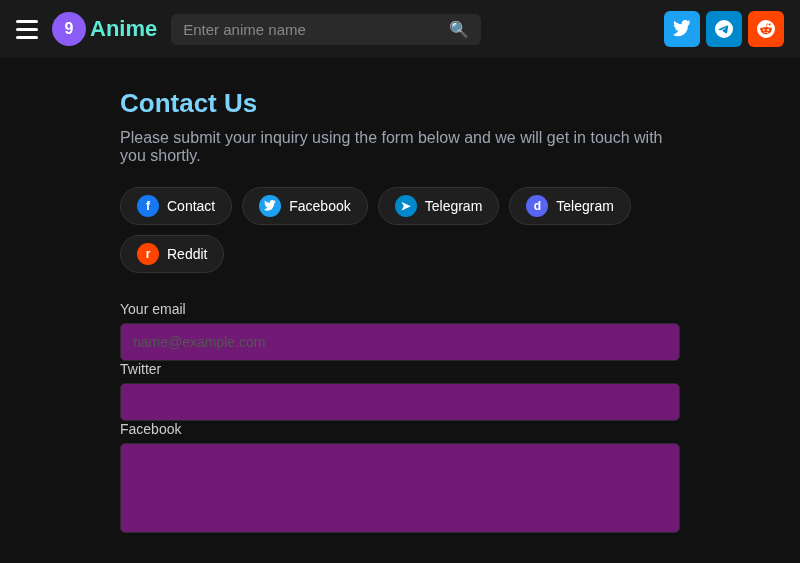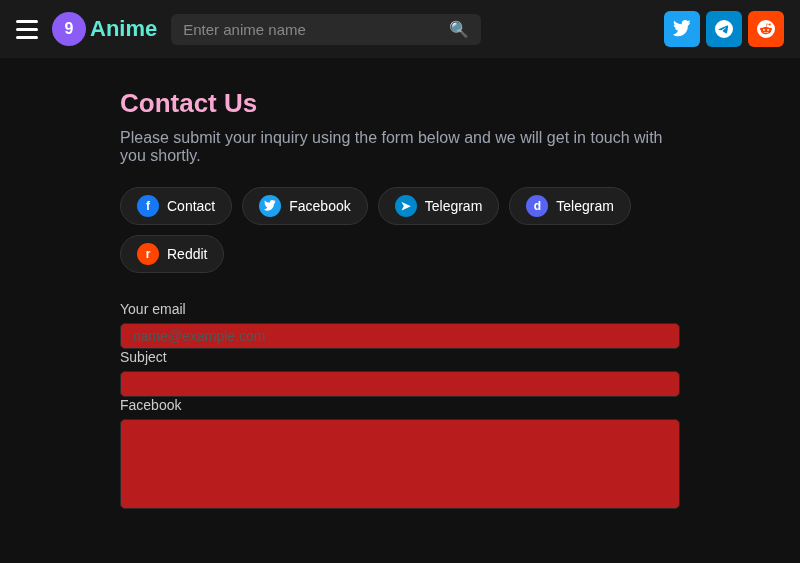--- a/index.html
+++ b/index.html
@@ -118,7 +118,7 @@
     h1 {
       font-size: 26px;
       font-weight: bold;
-      color: #f9a8d4;
+      color: #7dd3fc;
       margin-bottom: 10px;
     }
 

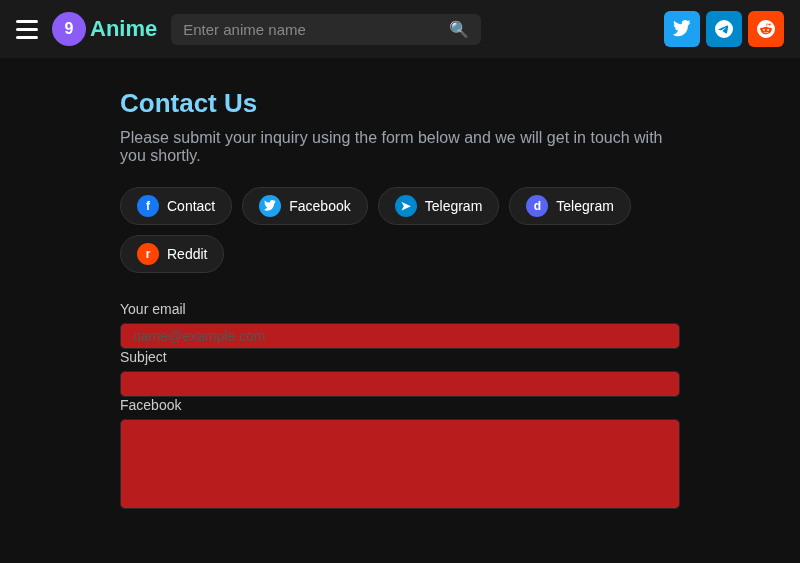--- a/index.html
+++ b/index.html
@@ -175,12 +175,12 @@
     .form-group input,
     .form-group textarea {
       width: 100%;
-      background: #b91c1c;
+      background: #701a75;
       border: 1px solid #2a2a2a;
       border-radius: 5px;
       color: #cccccc;
       font-size: 14px;
-      padding: 4px 12px;
+      padding: 10px 12px;
       outline: none;
       font-family: Arial, sans-serif;
       resize: none;

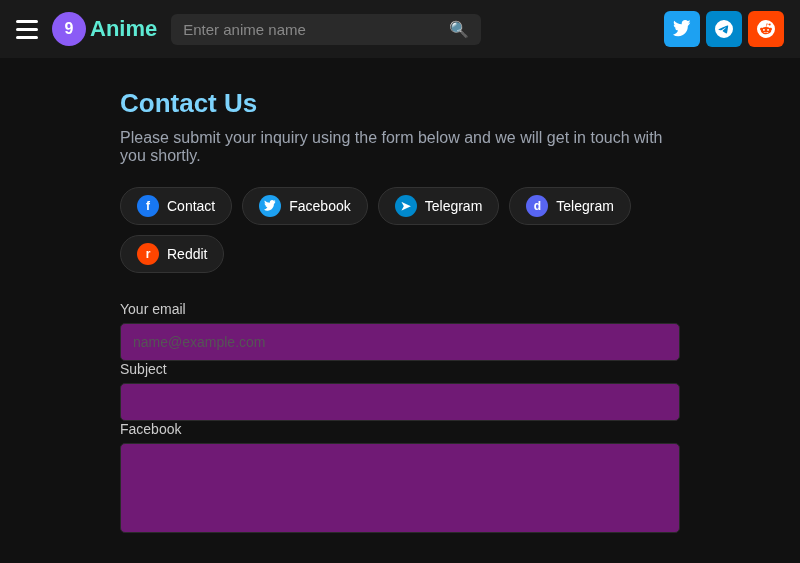--- a/index.html
+++ b/index.html
@@ -270,7 +270,7 @@
   </div>
 
   <div class="form-group">
-    <label>Subject</label>
+    <label>Twitter</label>
     <input type="text" style="">
   </div>
 

